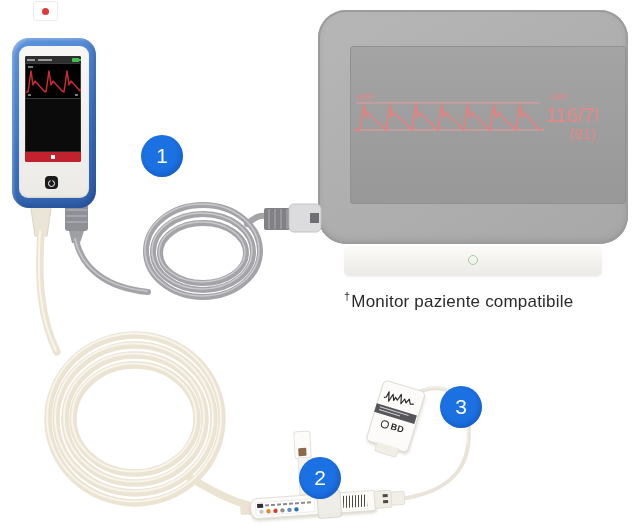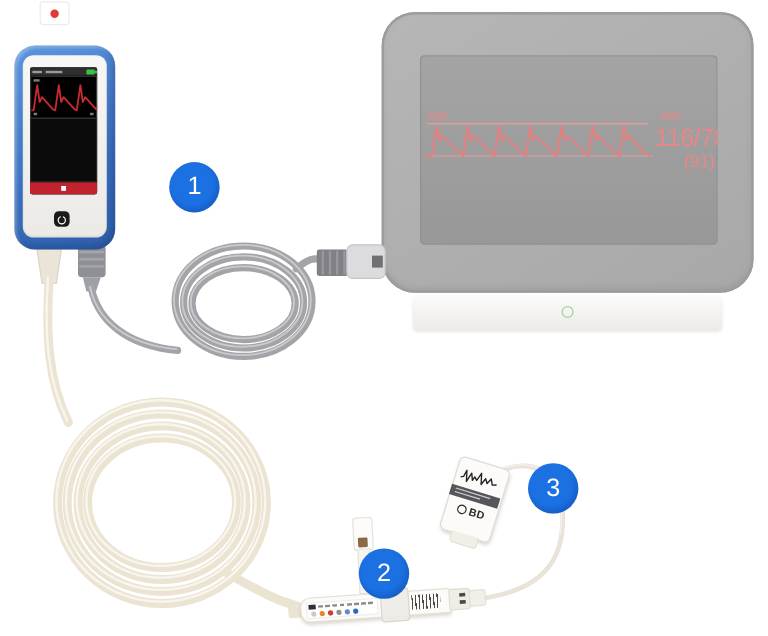--- a/index.html
+++ b/index.html
@@ -17,7 +17,7 @@
            border-radius:28px;box-shadow:inset 0 0 0 2px #9c9c9c, inset 0 -3px 6px rgba(120,120,120,.35);}
   .mscreen{position:absolute;left:32px;top:36px;width:248px;height:158px;border-radius:4px;
            background:linear-gradient(180deg,#a4a4a4,#989898);
-           box-shadow:inset 0 0 0 1px #919191;}
+           box-shadow:inset 0 0 0 1px #919191;padding-left:28px;}
   .mscreen svg{position:absolute;left:0;top:0;}
   .mtxt{fill:#e98787;}
   .m-small{font-size:9px;}

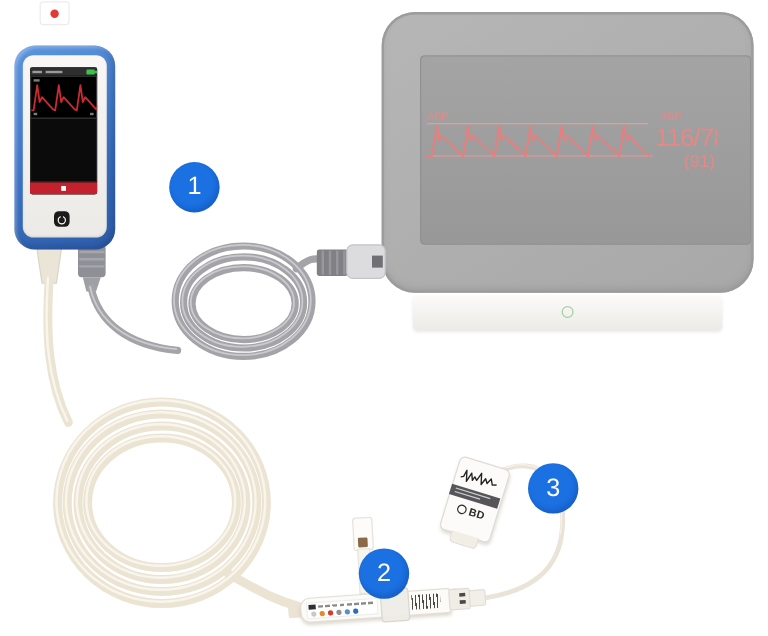--- a/index.html
+++ b/index.html
@@ -146,6 +146,7 @@
     <span class="pwr-ind"></span>
   </div>
 
+  <div class="caption"><sup>†</sup><span>Monitor paziente compatibile</span></div>
 
   <svg class="cables" width="640" height="530" viewBox="0 0 640 530">
 

